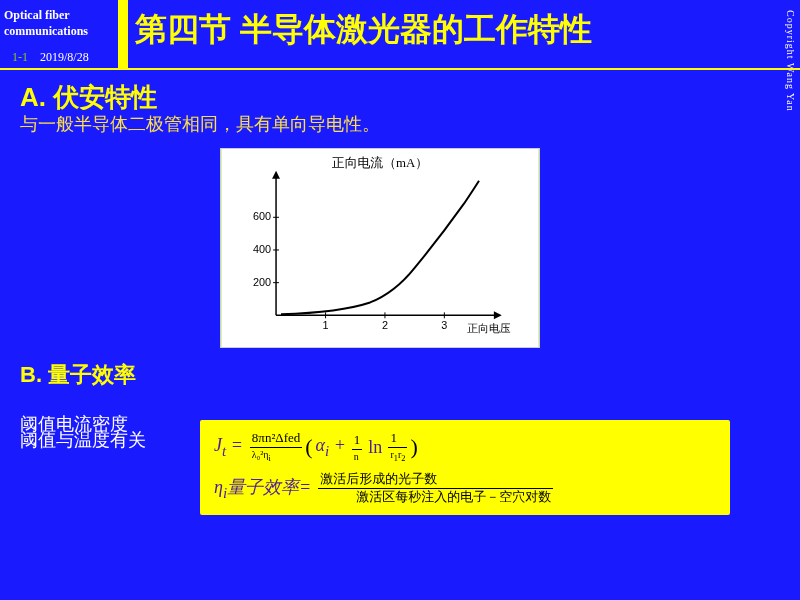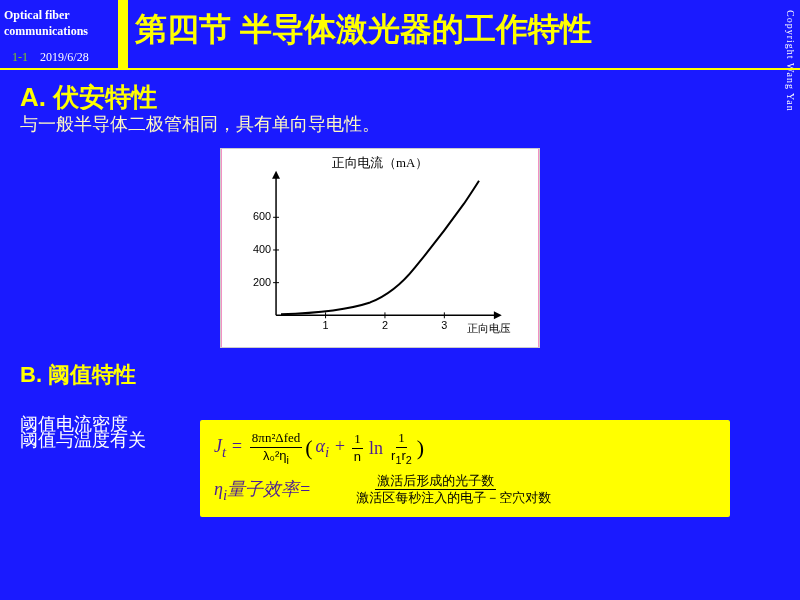--- a/index.html
+++ b/index.html
@@ -232,7 +232,7 @@
     </div>
   </div>
   <div id="slide-info">1-1</div>
-  <div id="slide-date">2019/6/28</div>
+  <div id="slide-date">2019/8/28</div>
   <div id="yellow-bar"></div>
   <div id="main-title">第四节  半导体激光器的工作特性</div>
   <div id="copyright">Copyright Wang Yan</div>

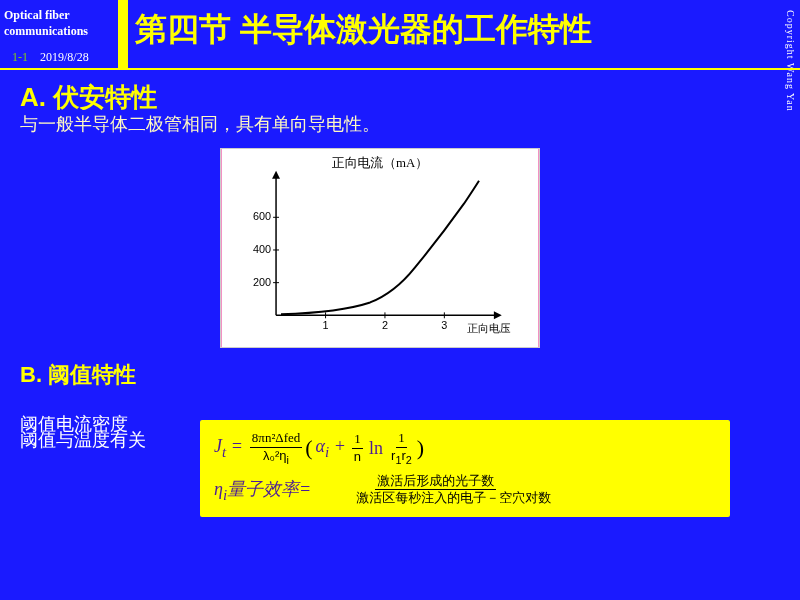--- a/index.html
+++ b/index.html
@@ -113,7 +113,7 @@
       position: absolute;
       top: 112px;
       left: 20px;
-      color: #fef9c3;
+      color: #fde047;
       font-size: 18px;
       font-family: 'SimSun', 'STSong', serif;
     }

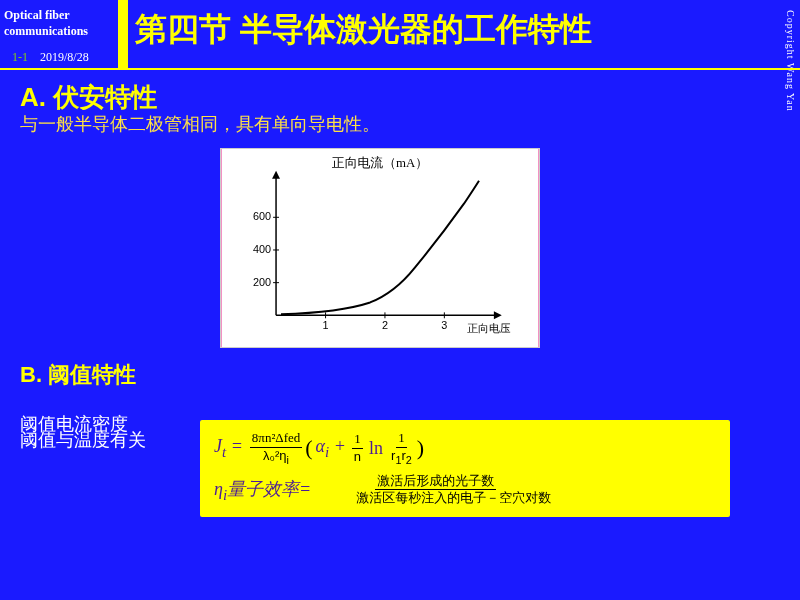--- a/index.html
+++ b/index.html
@@ -125,7 +125,7 @@
       left: 220px;
       width: 320px;
       height: 200px;
-      background-color: #ec4899;
+      background-color: #bef264;
       border: 1px solid #cccccc;
     }
 

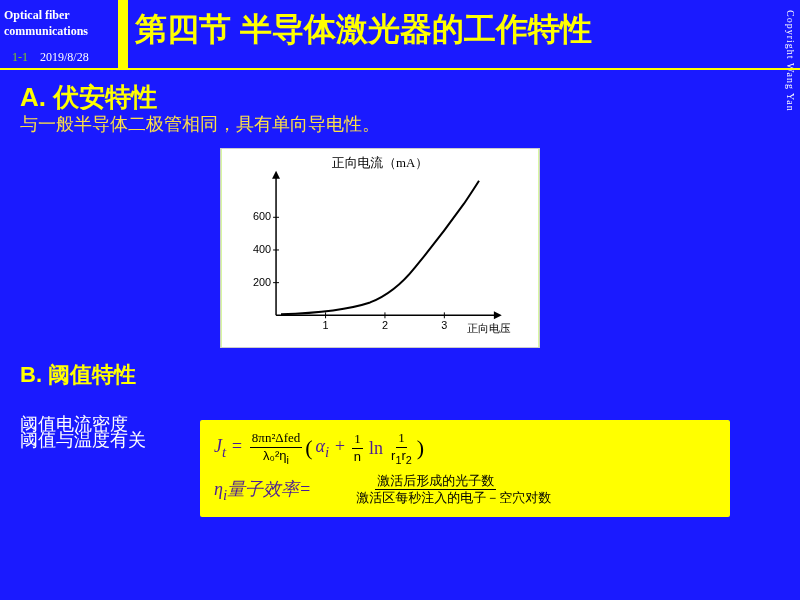--- a/index.html
+++ b/index.html
@@ -282,7 +282,7 @@
   </svg>
 </div>
 
-<div id="section-b-title">B. 阈值特性</div>
+<div id="section-b-title">B. 量子效率</div>
 <div id="section-b-text">阈值电流密度</div>
 
 <div id="threshold-note">阈值与温度有关</div>

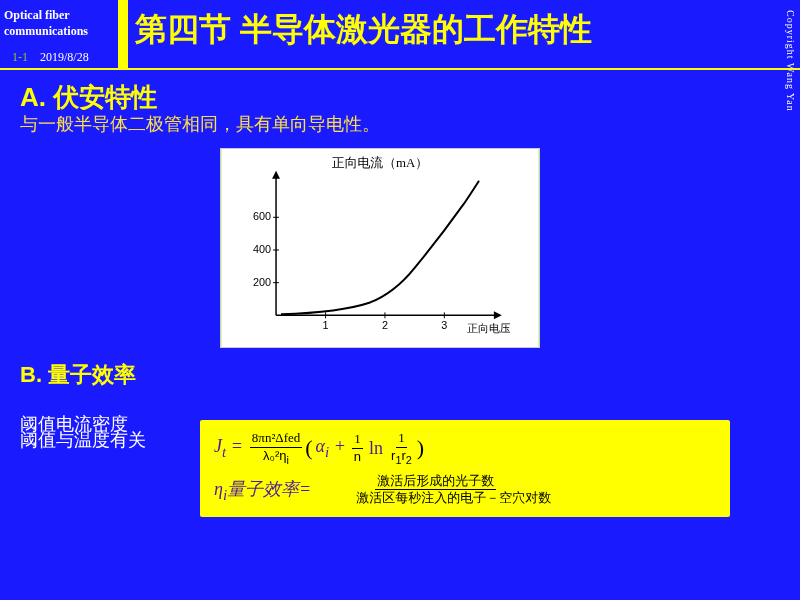--- a/index.html
+++ b/index.html
@@ -185,7 +185,6 @@
     .formula-frac {
       display: inline-flex;
       flex-direction: column;
-      align-items: center;
       margin: 0 3px;
       vertical-align: middle;
     }

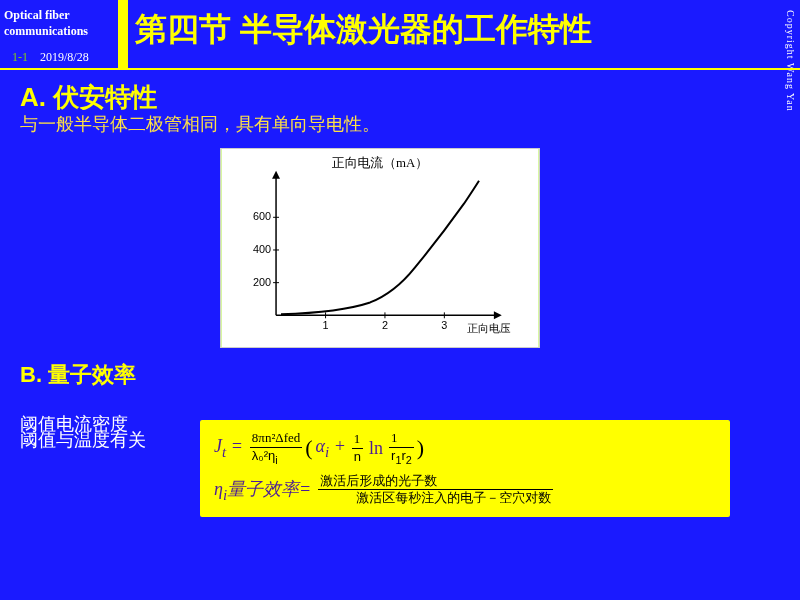--- a/index.html
+++ b/index.html
@@ -199,8 +199,8 @@
 
     .formula-frac .denominator {
       padding: 0 2px;
-      font-size: 13px;
-      font-family: Liberation Sans, sans-serif;
+      font-size: 10px;
+      font-family: Liberation Serif, serif;
       line-height: 1.3;
     }
 

